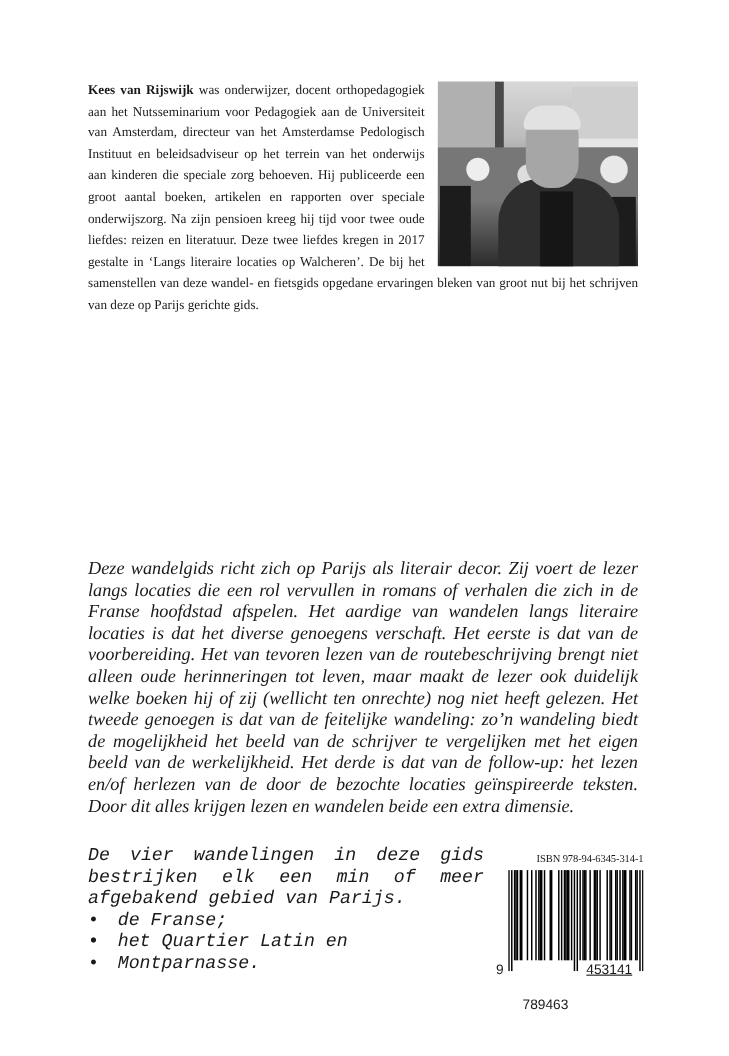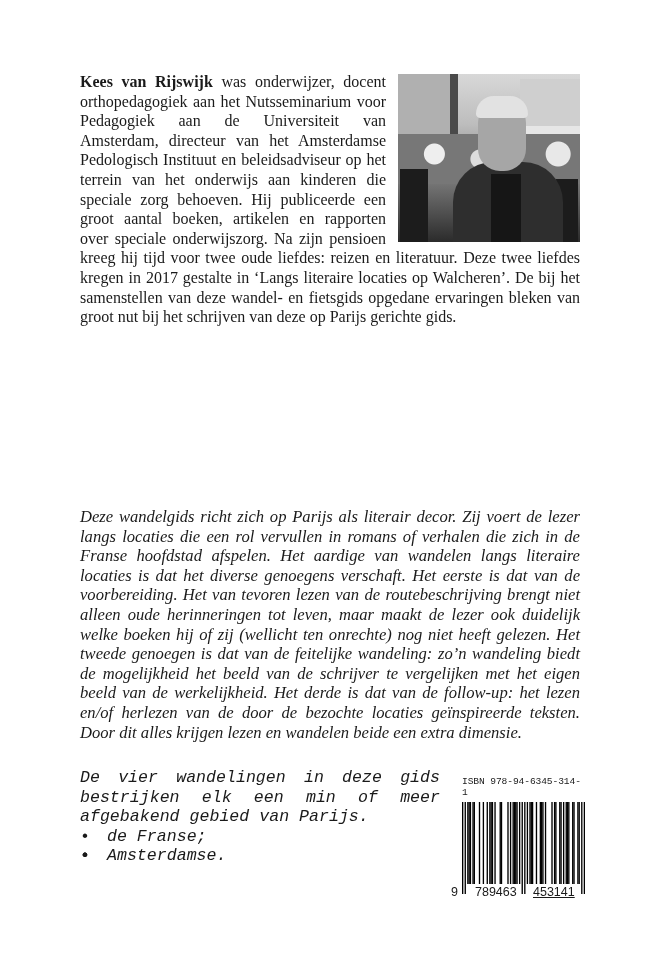--- a/index.html
+++ b/index.html
@@ -9,7 +9,7 @@
   }
   .bio {
     position: absolute; left: 80px; top: 72px; width: 500px;
-    font-size: 16px; line-height: 19.6px; text-align: justify;
+    font-size: 12px; line-height: 19.6px; text-align: justify;
   }
   .bio .name { font-weight: bold; }
   .photo {

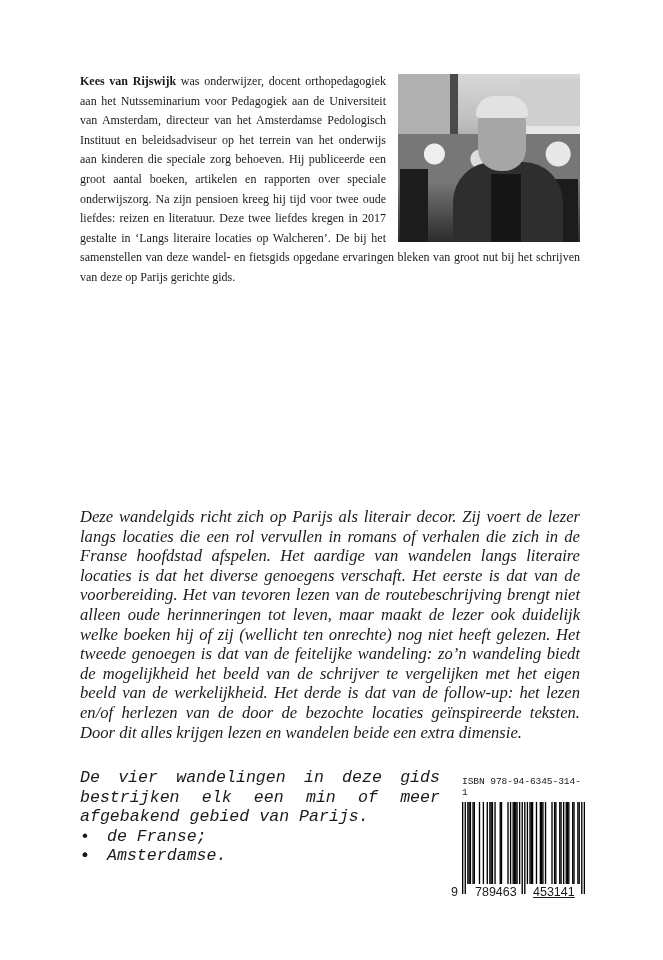--- a/index.html
+++ b/index.html
@@ -44,7 +44,7 @@
   .walks li { position: relative; padding-left: 27px; }
   .walks li .bullet { position: absolute; left: 0; top: 0; font-style: normal; }
   .isbn-block { position: absolute; left: 450px; top: 776px; width: 135px; }
-  .isbn-label { font-family: Liberation Mono, monospace; font-size: 9.6px; text-align: left; margin-left: 12px; letter-spacing: -0.1px; }
+  .isbn-label { font-family: Liberation Serif, serif; font-size: 9.6px; text-align: right; margin-left: 12px; letter-spacing: -0.1px; }
   .barcode-wrap { position: relative; height: 102px; margin-top: 4px; }
   .barcode { position: absolute; left: 12px; top: 0; width: 123px; height: 92px; }
   .bc-digits { position: absolute; top: 83px; left: 0; width: 135px; height: 16px;

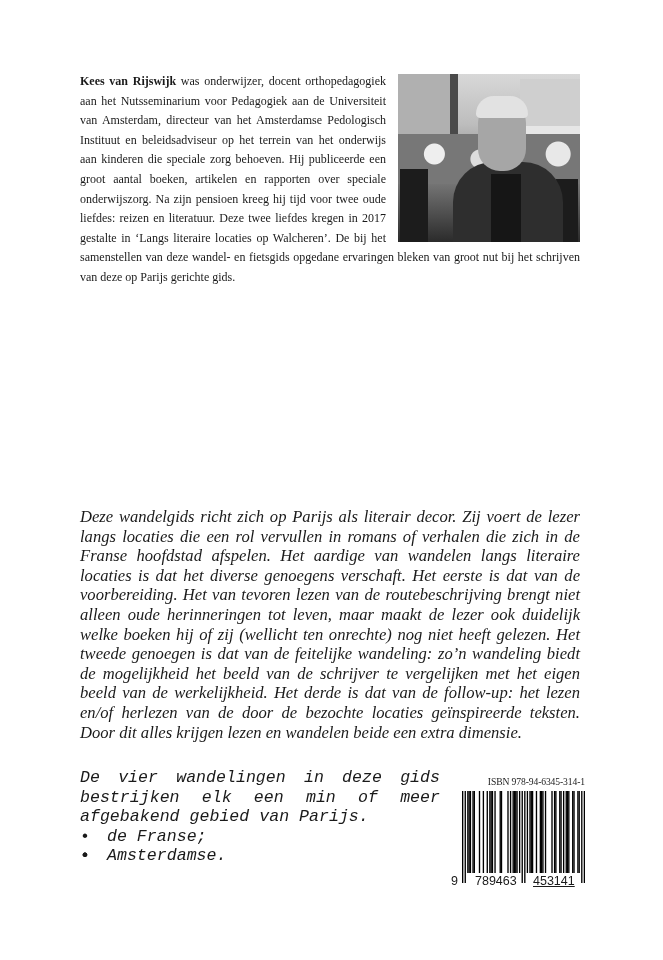--- a/index.html
+++ b/index.html
@@ -78,7 +78,7 @@
   <ul>
     <li><span class="bullet">•</span><span>de Franse;</span></li>
     <li><span class="bullet">•</span></li>
-    <li><span class="bullet">•</span></li>
+    <li><span class="bullet">•</span><span>het Quartier Latin en</span></li>
     <li><span class="bullet">•</span><span>Amsterdamse.</span></li>
   </ul>
 </div>

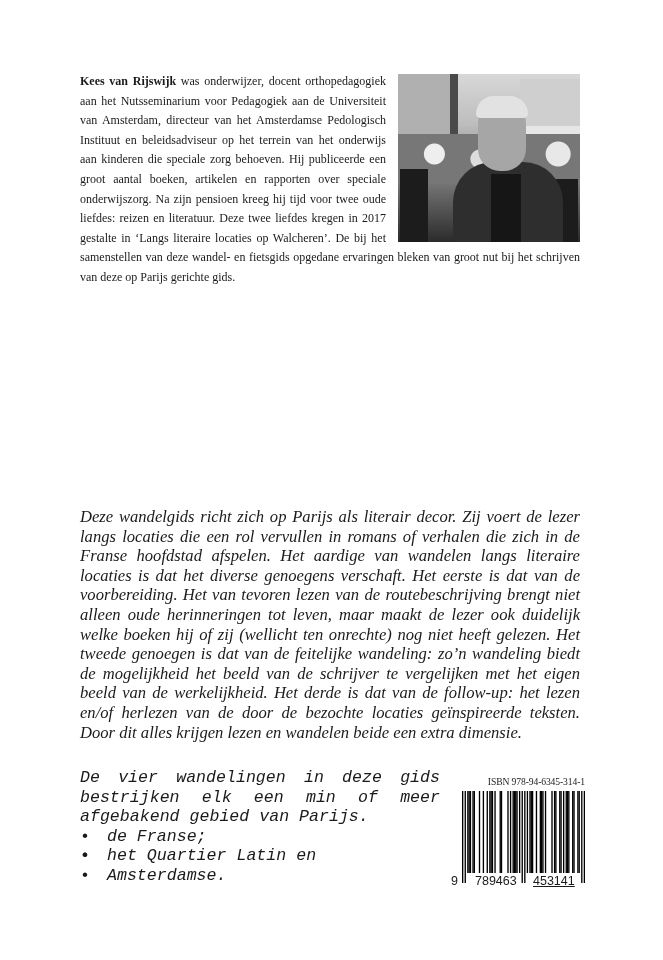--- a/index.html
+++ b/index.html
@@ -79,7 +79,7 @@
     <li><span class="bullet">•</span><span>de Franse;</span></li>
     <li><span class="bullet">•</span></li>
     <li><span class="bullet">•</span><span>het Quartier Latin en</span></li>
-    <li><span class="bullet">•</span><span>Amsterdamse.</span></li>
+    <li><span class="bullet">•</span><span>Montparnasse.</span></li>
   </ul>
 </div>
 

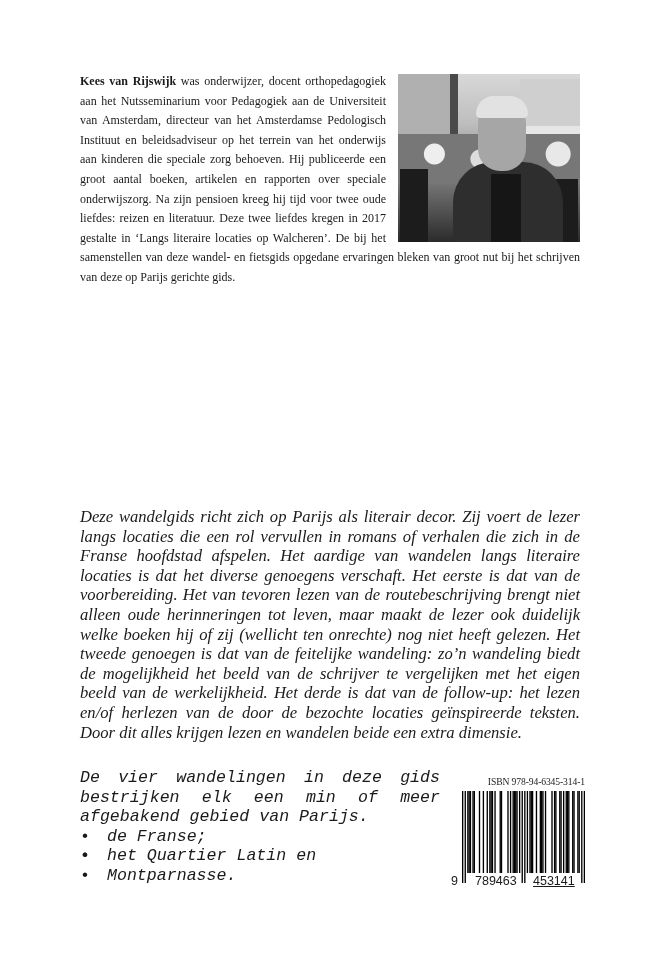--- a/index.html
+++ b/index.html
@@ -139,7 +139,7 @@
       </svg>
     <div class="bc-digits">
       <span style="left:0px;">9</span>
-      <span style="left:24px;">789463</span>
+      <span style="left:24px;margin-top:32px;">789463</span>
       <span style="left:82px;text-decoration:underline;">453141</span>
     </div>
   </div>

